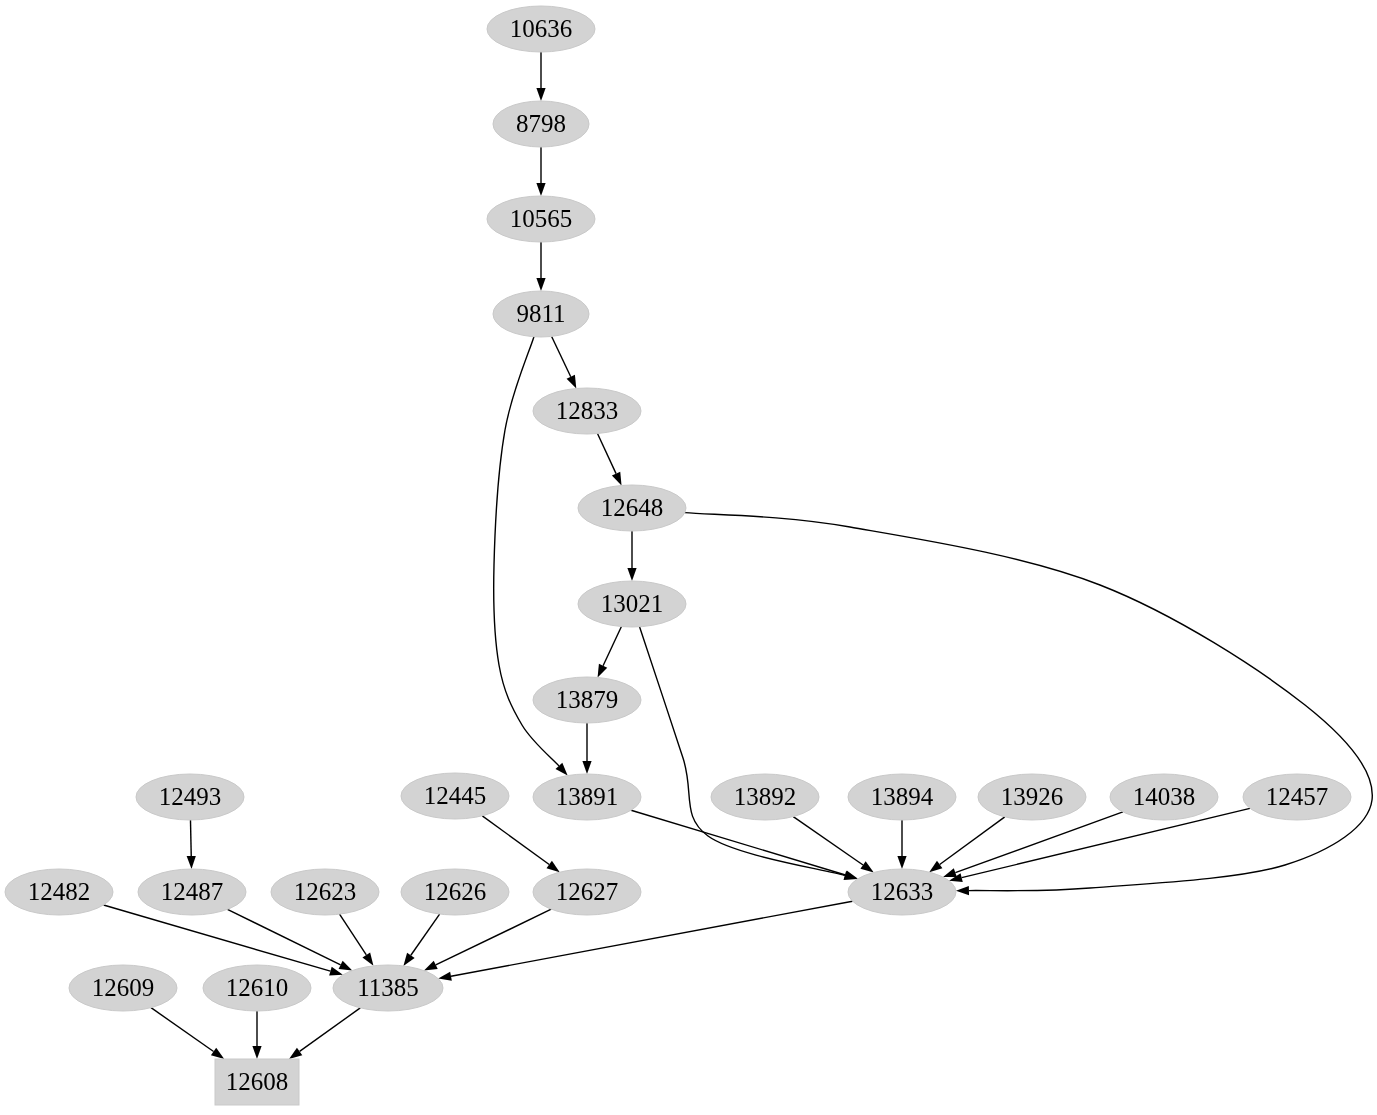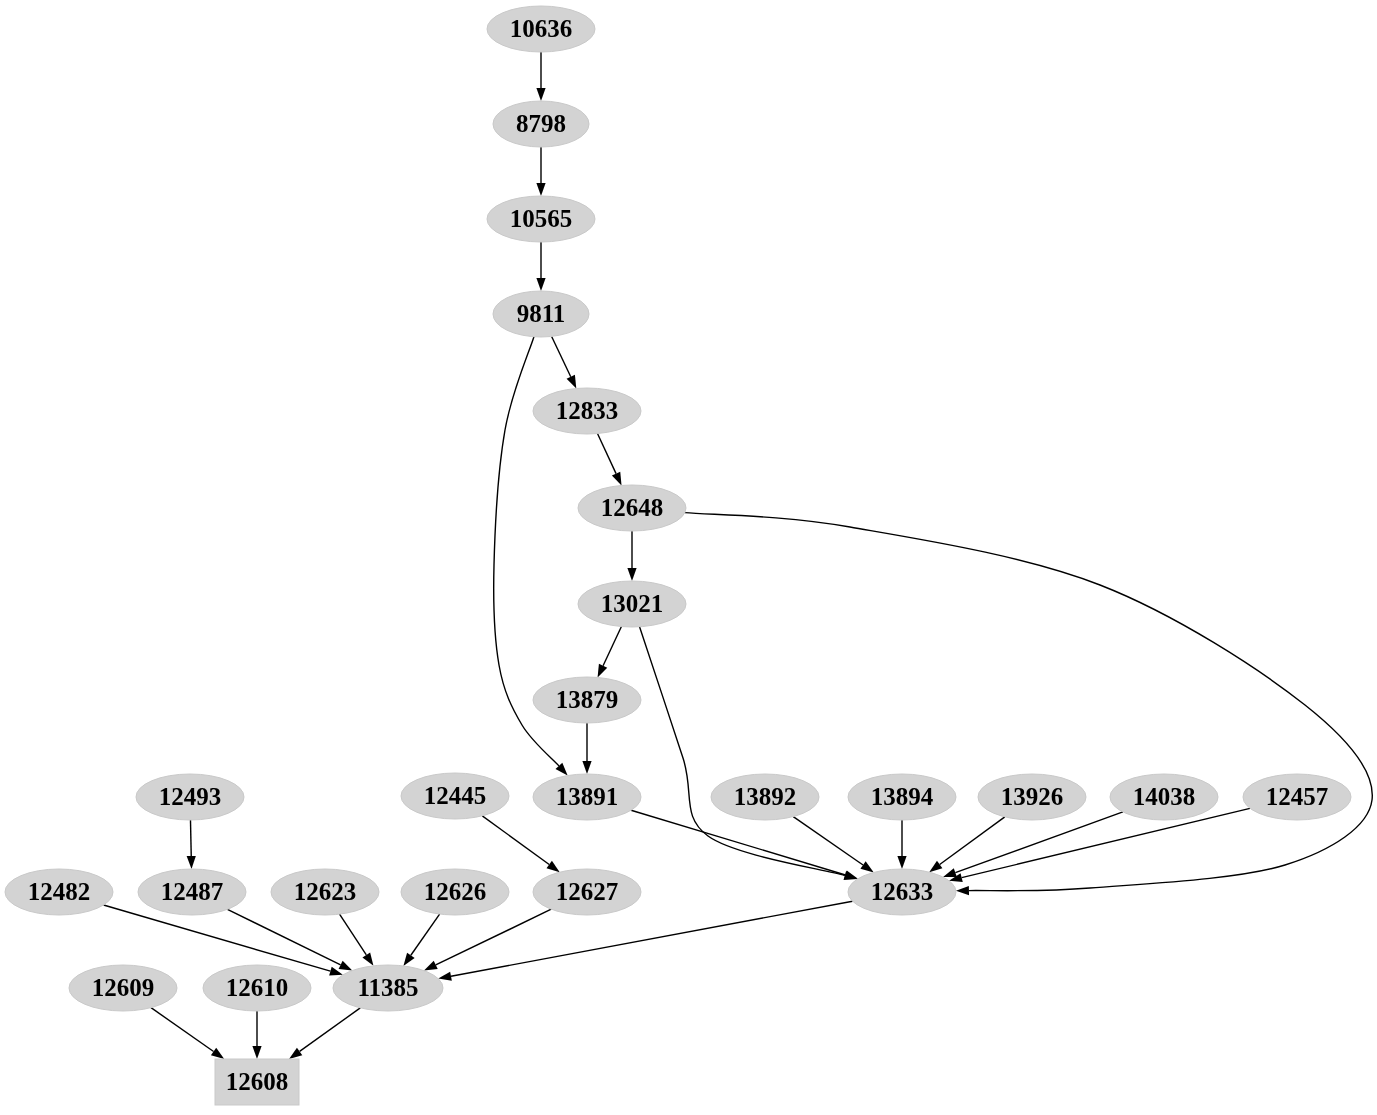--- a/index.html
+++ b/index.html
@@ -14,7 +14,6 @@
     height: 1115px;
     background: #ffffff;
     overflow: hidden;
-    font-weight: bold;
   }
   .canvas svg { display: block; }
   .node-label {

